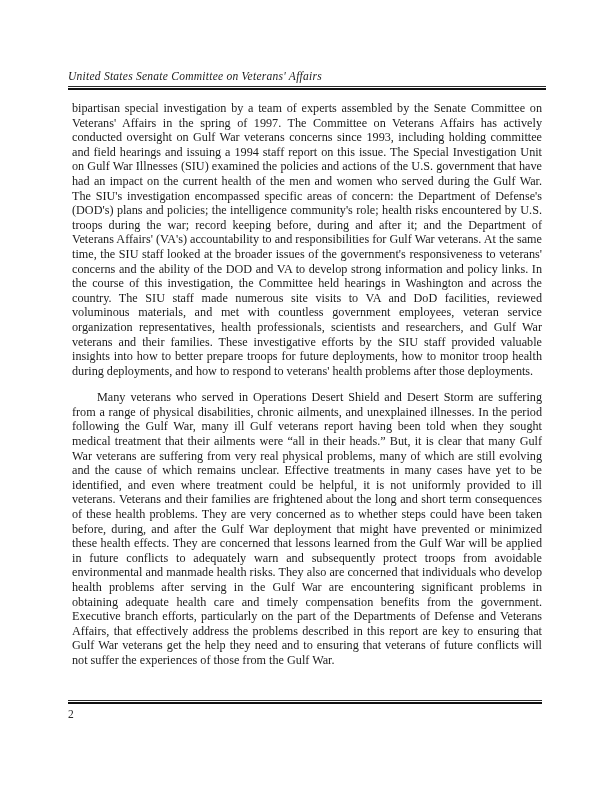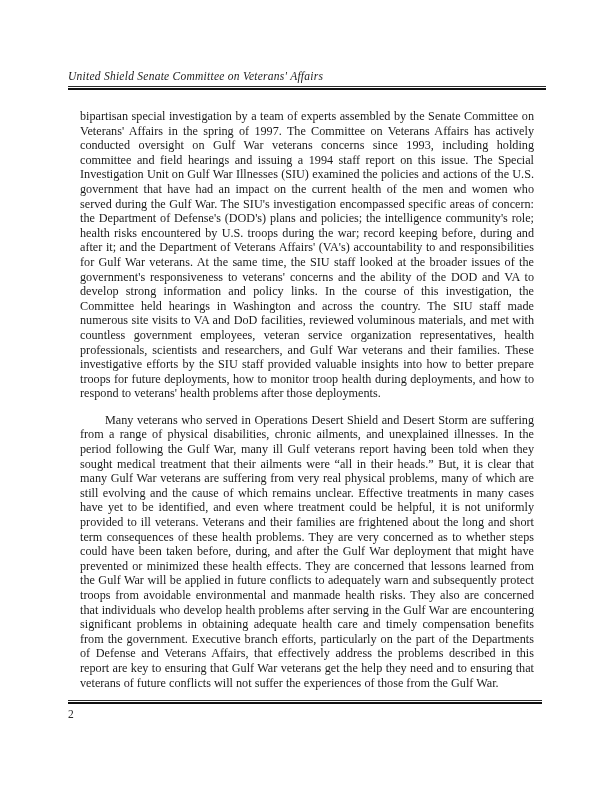--- a/index.html
+++ b/index.html
@@ -76,7 +76,7 @@
 <div class="page">
 
   <div class="header">
-    <div class="header-title">United Shield Senate Committee on Veterans' Affairs</div>
+    <div class="header-title">United States Senate Committee on Veterans' Affairs</div>
     <div class="double-rule">
       <div class="rule-thin"></div>
       <div class="rule-thick"></div>

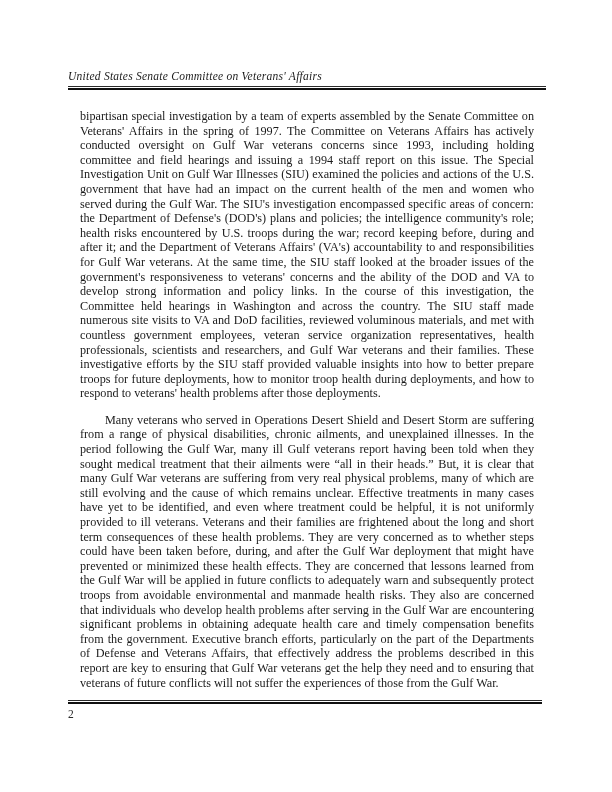--- a/index.html
+++ b/index.html
@@ -51,7 +51,7 @@
     text-align: justify;
   }
   .body-text p {
-    margin: 12px;
+    margin: 4px;
     padding: 0;
   }
   .para-2 {

